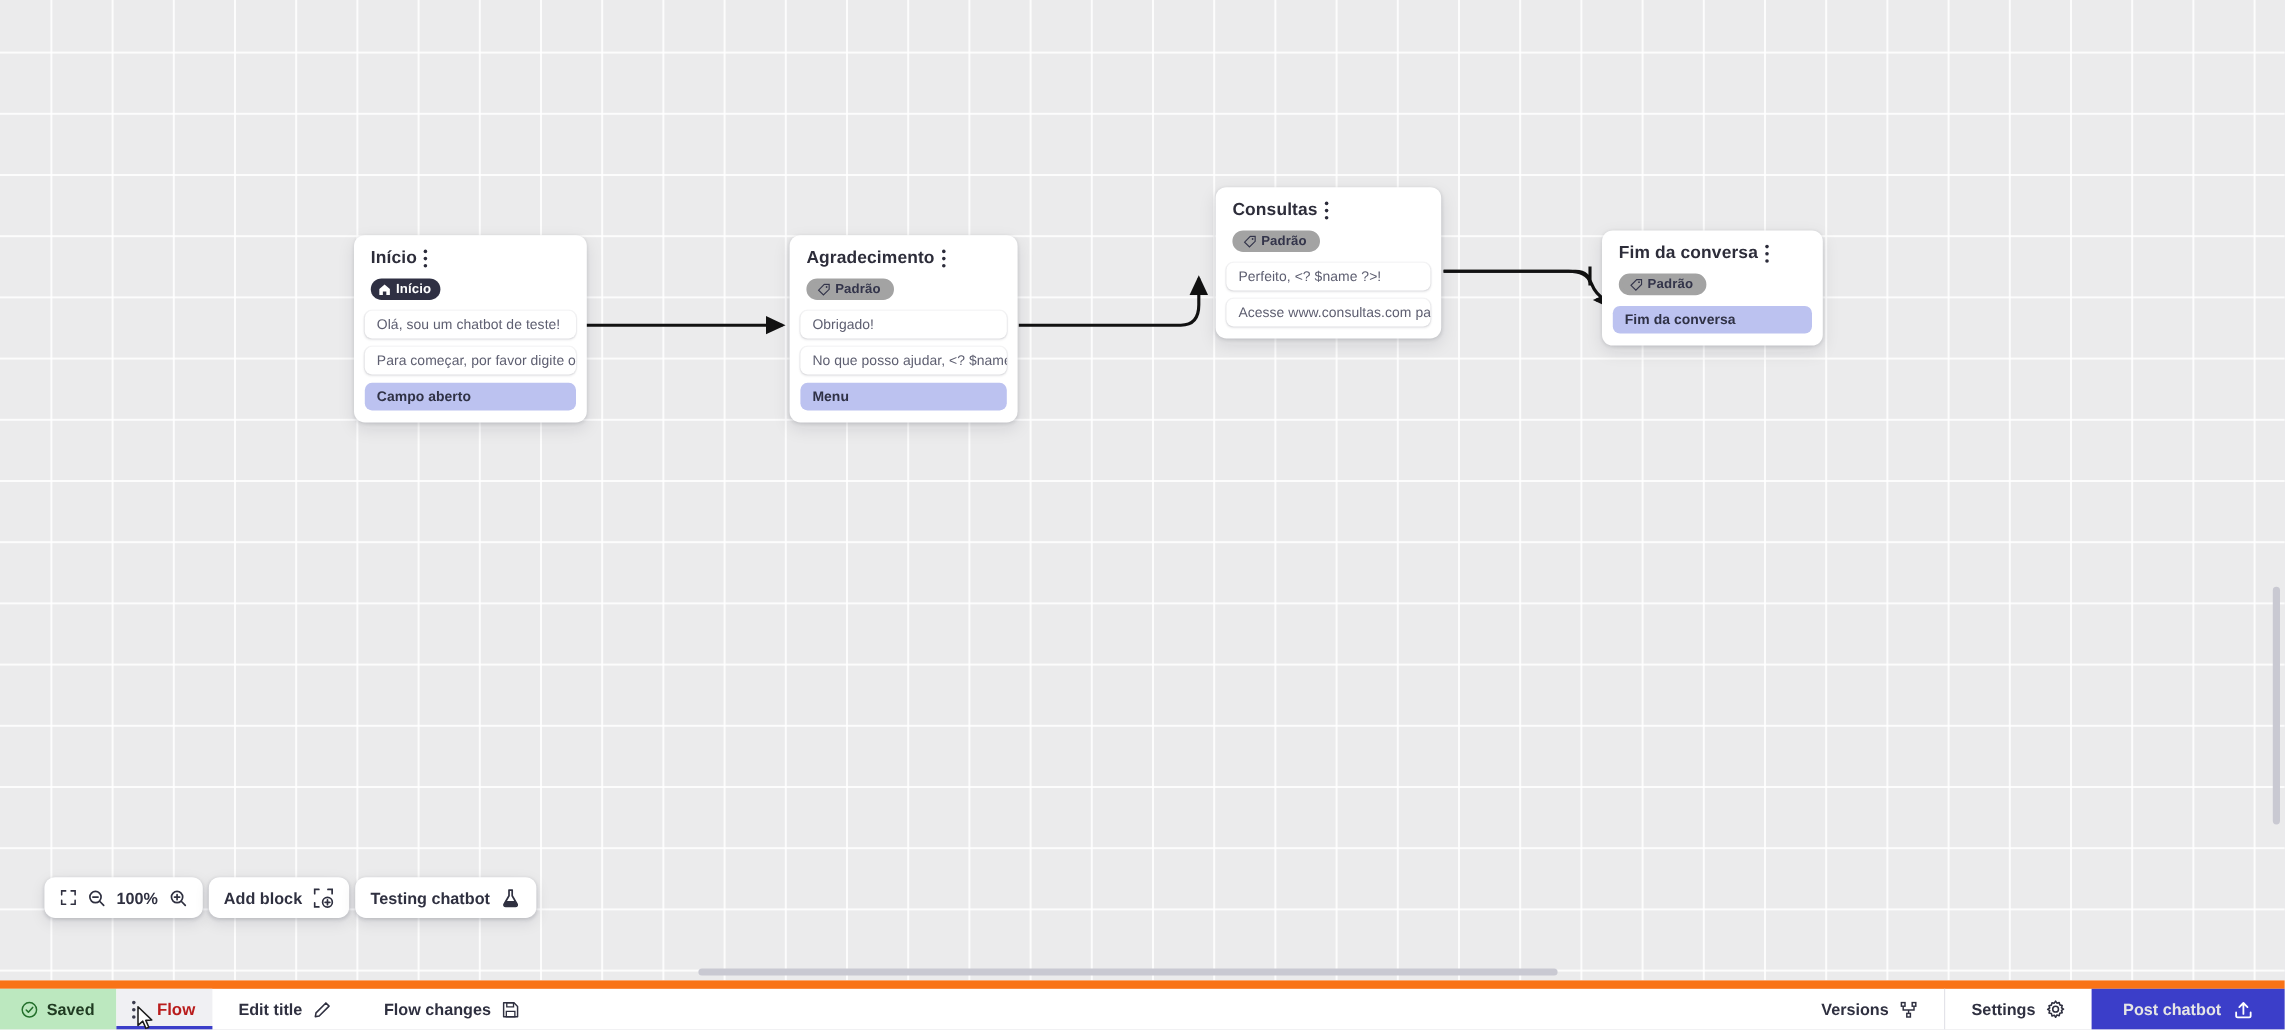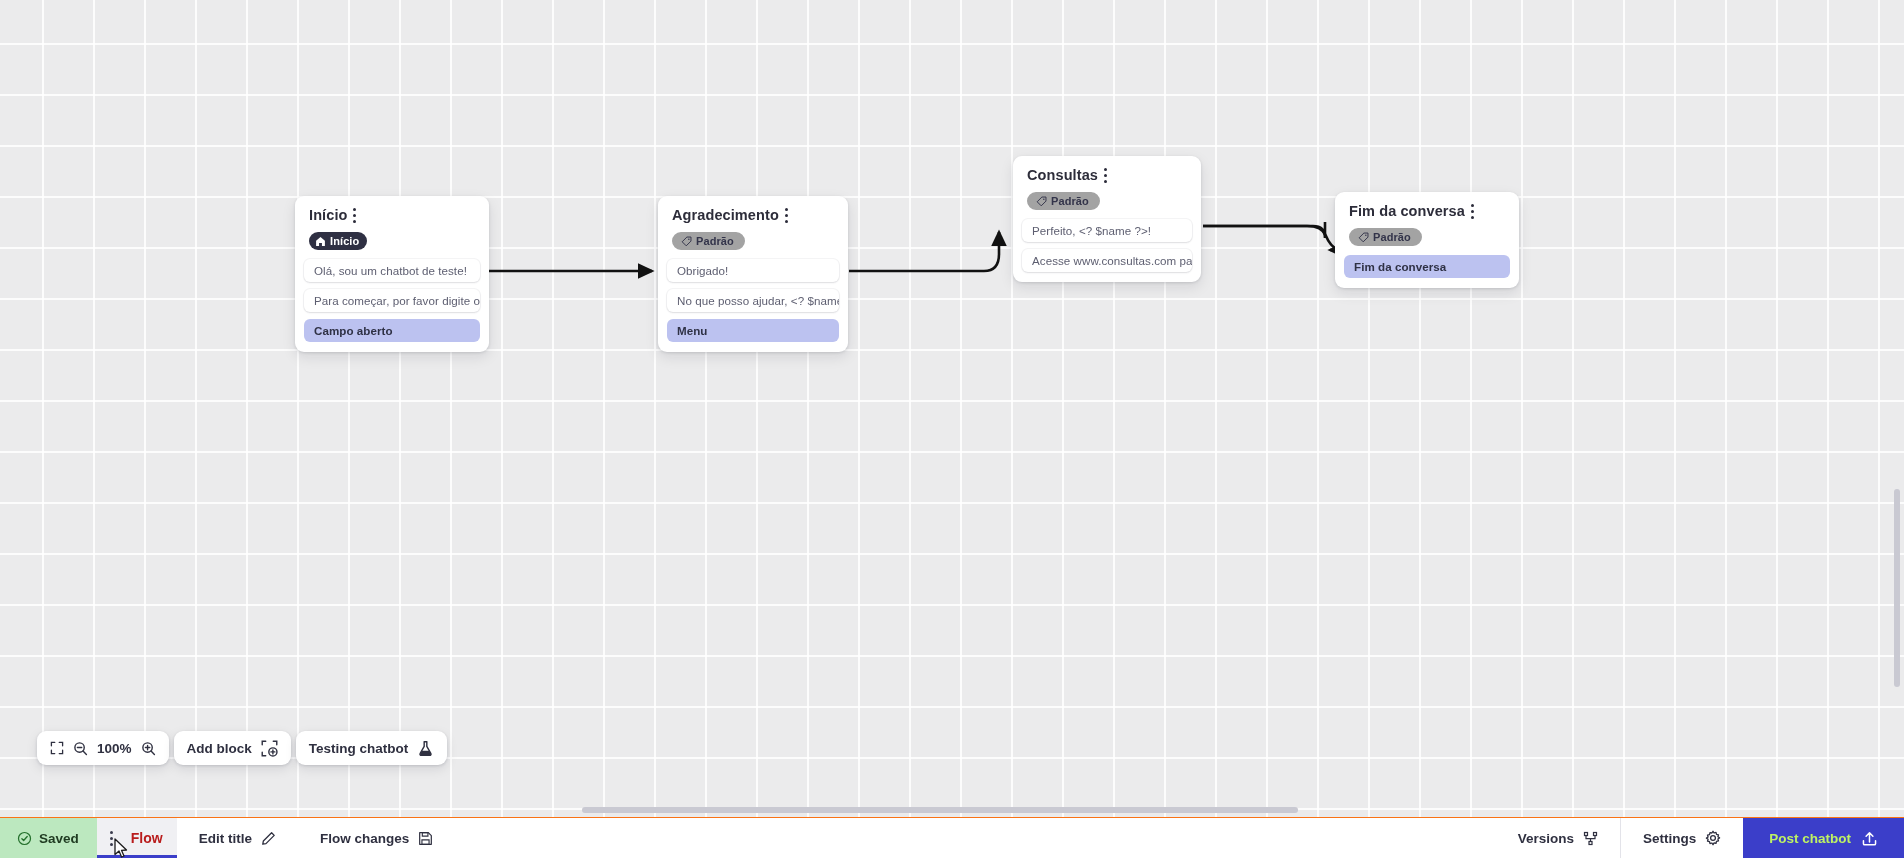--- a/index.html
+++ b/index.html
@@ -102,7 +102,7 @@
   
   #footer {
     position: absolute; left: 0; bottom: 0; width: 1904px; height: 41px;
-    background: #ffffff; border-top: 1px solid #f97316;
+    background: #ffffff; border-top: 7px solid #f97316;
     display: flex; align-items: stretch;
   }
   .saved {

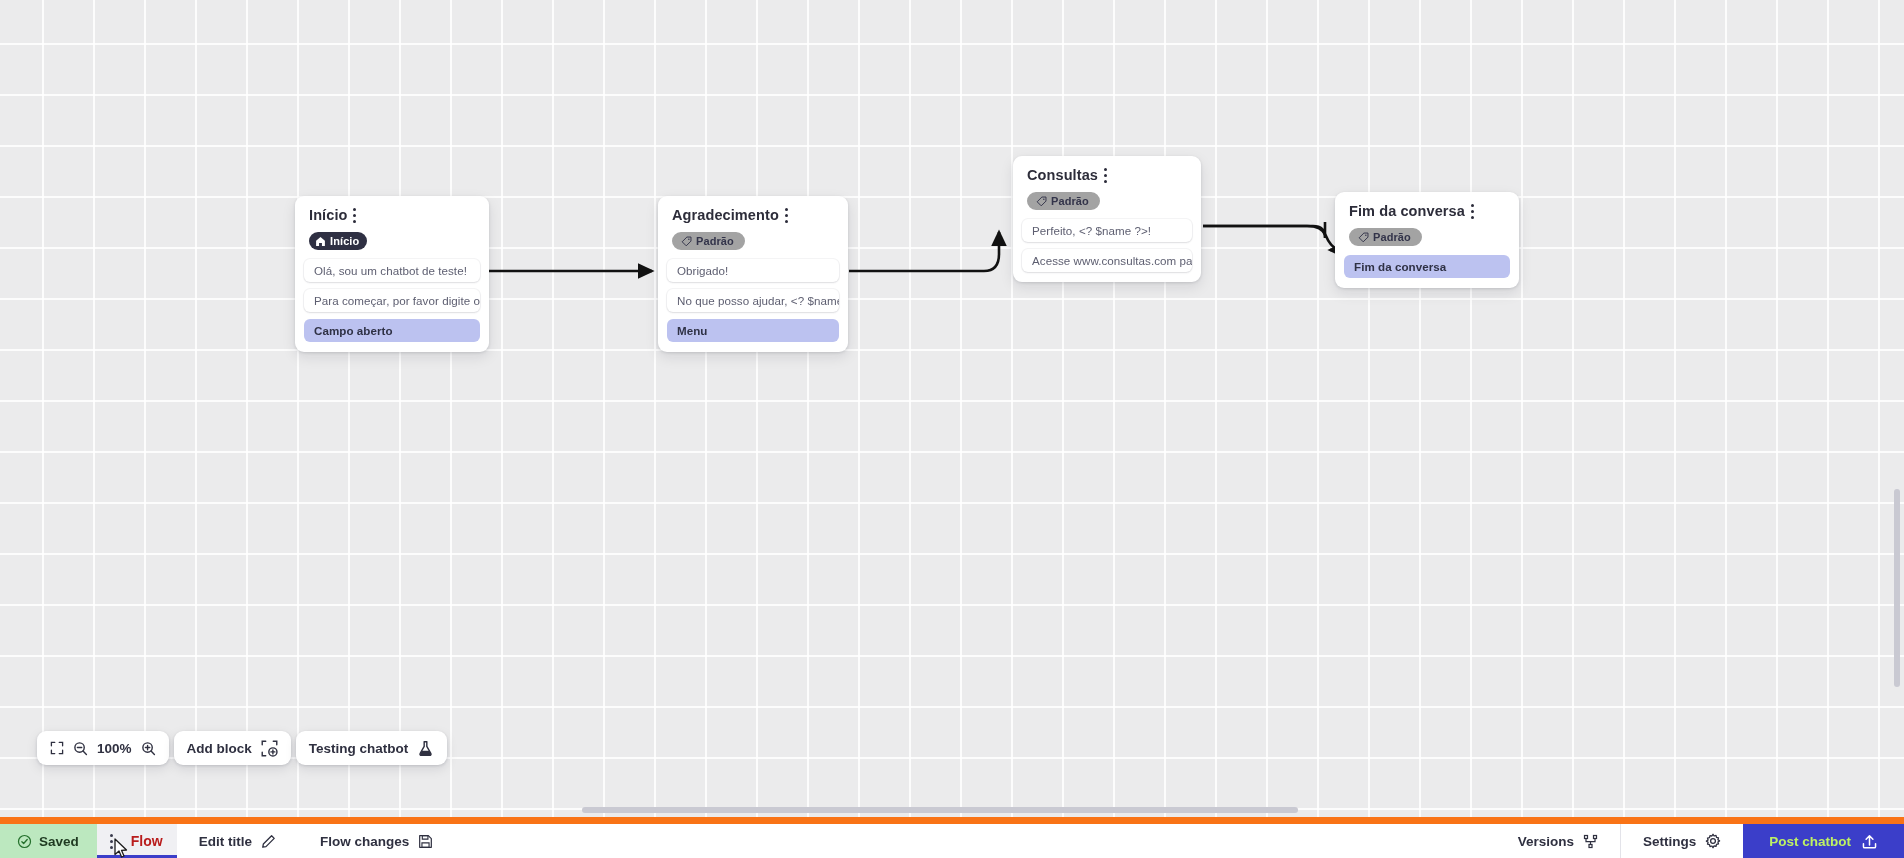--- a/index.html
+++ b/index.html
@@ -133,7 +133,7 @@
   .spacer { flex: 1; }
   #post {
     display: flex; align-items: center; gap: 10px; padding: 0 26px;
-    background: #3b3ec9; color: #bef264; font-size: 13.5px; font-weight: 700;
+    background: #3b3ec9; color: #e5e5e5; font-size: 13.5px; font-weight: 700;
     cursor: pointer; white-space: nowrap;
   }
 

